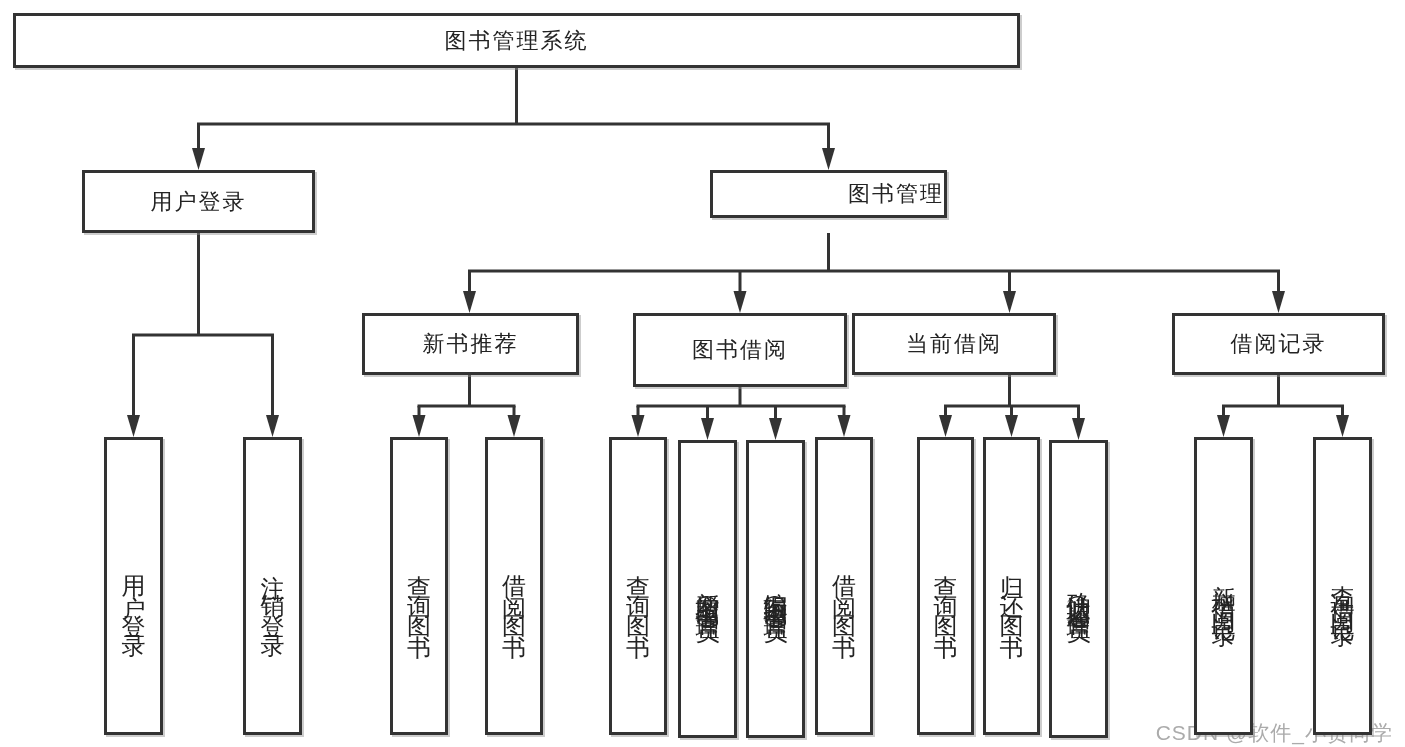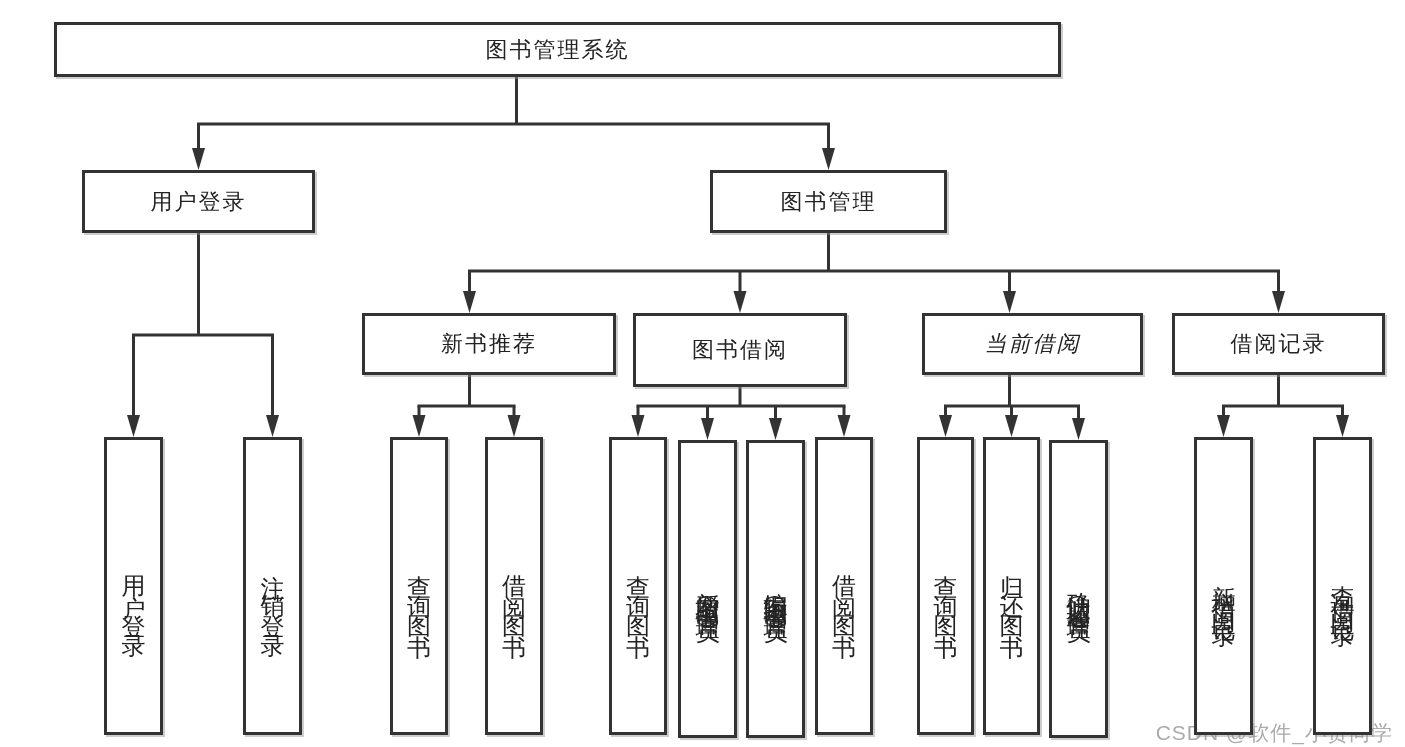--- a/index.html
+++ b/index.html
@@ -111,7 +111,7 @@
     </svg>
 
   <div id="watermark">CSDN @软件_小贺同学</div>
-<div class="node branch" style="left: 13px; top: 22px; width: 1007px; height: 55px; margin-left: 41px;">
+<div class="node branch" style="left: 13px; top: 13px; width: 1007px; height: 55px;">
       <span class="label">图书管理系统</span>
     </div>
     <div class="node branch" style="left: 82px; top: 170px; width: 233px; height: 63px;">

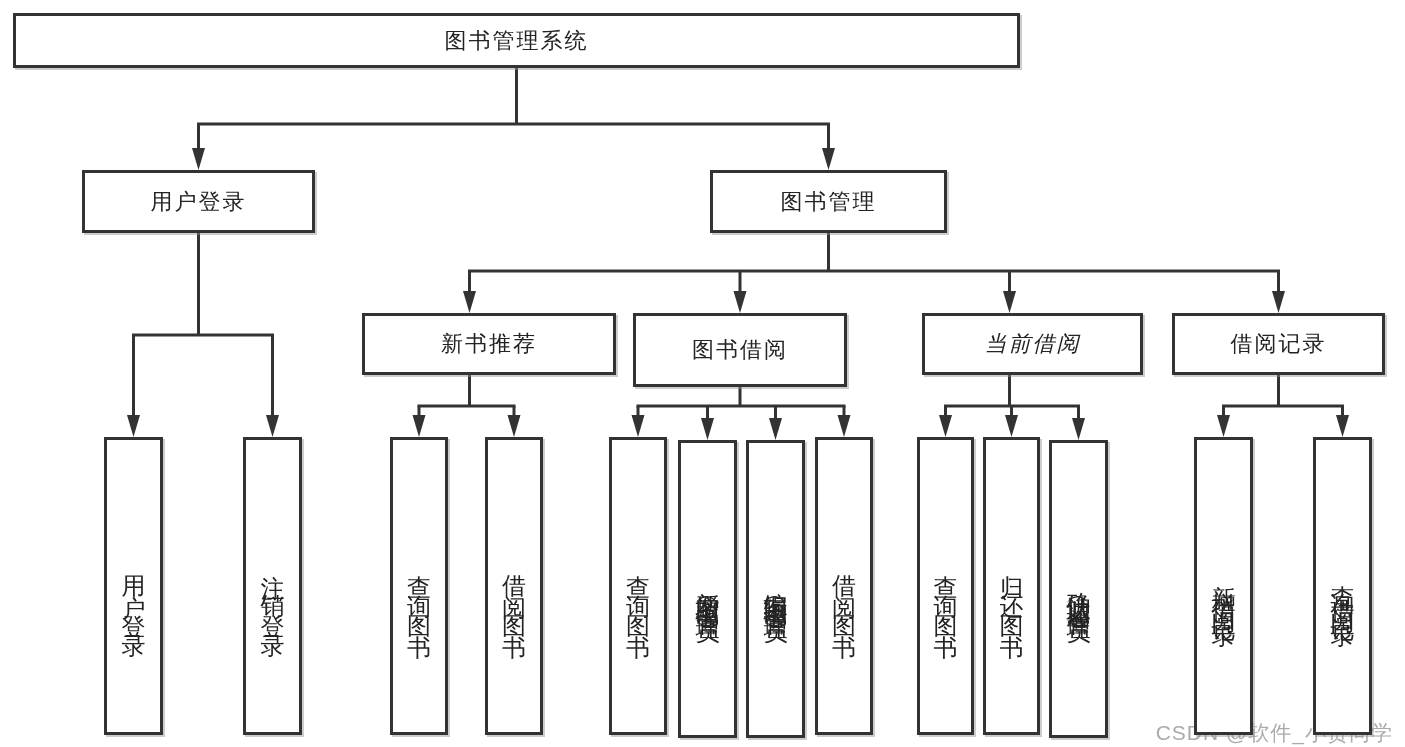--- a/index.html
+++ b/index.html
@@ -117,7 +117,7 @@
     <div class="node branch" style="left: 82px; top: 170px; width: 233px; height: 63px;">
       <span class="label">用户登录</span>
     </div>
-    <div class="node branch" style="left: 710px; top: 170px; width: 237px; height: 63px;">
+    <div class="node branch" style="left: 710px; top: 170px; width: 237px; height: 48px; justify-content: flex-end;">
       <span class="label">图书管理</span>
     </div>
     <div class="node branch" style="left: 362px; top: 313px; width: 254px; height: 62px;">

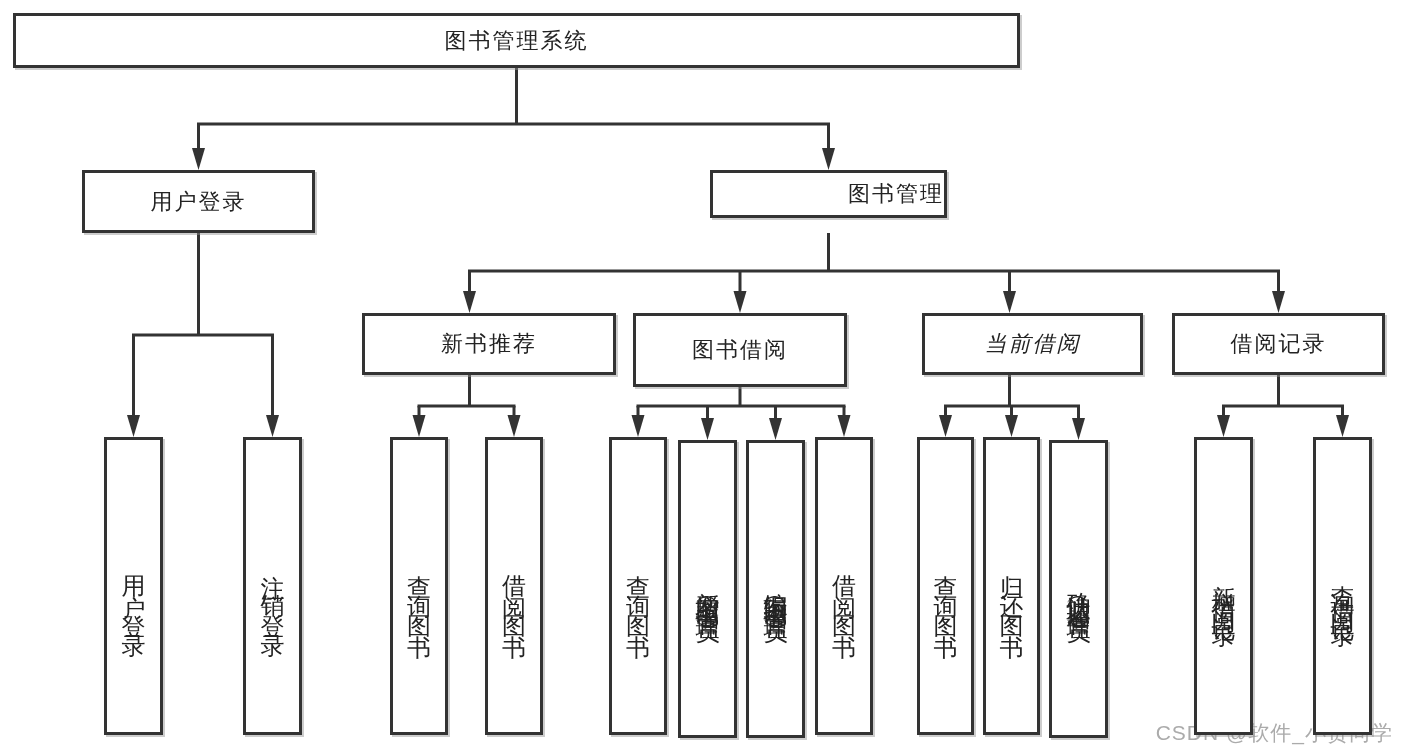--- a/index.html
+++ b/index.html
@@ -120,7 +120,7 @@
     <div class="node branch" style="left: 710px; top: 170px; width: 237px; height: 48px; justify-content: flex-end;">
       <span class="label">图书管理</span>
     </div>
-    <div class="node branch" style="left: 362px; top: 313px; width: 254px; height: 62px;">
+    <div class="node branch" style="left: 362px; top: 313px; width: 217px; height: 62px;">
       <span class="label">新书推荐</span>
     </div>
     <div class="node branch" style="left: 633px; top: 313px; width: 214px; height: 74px;">

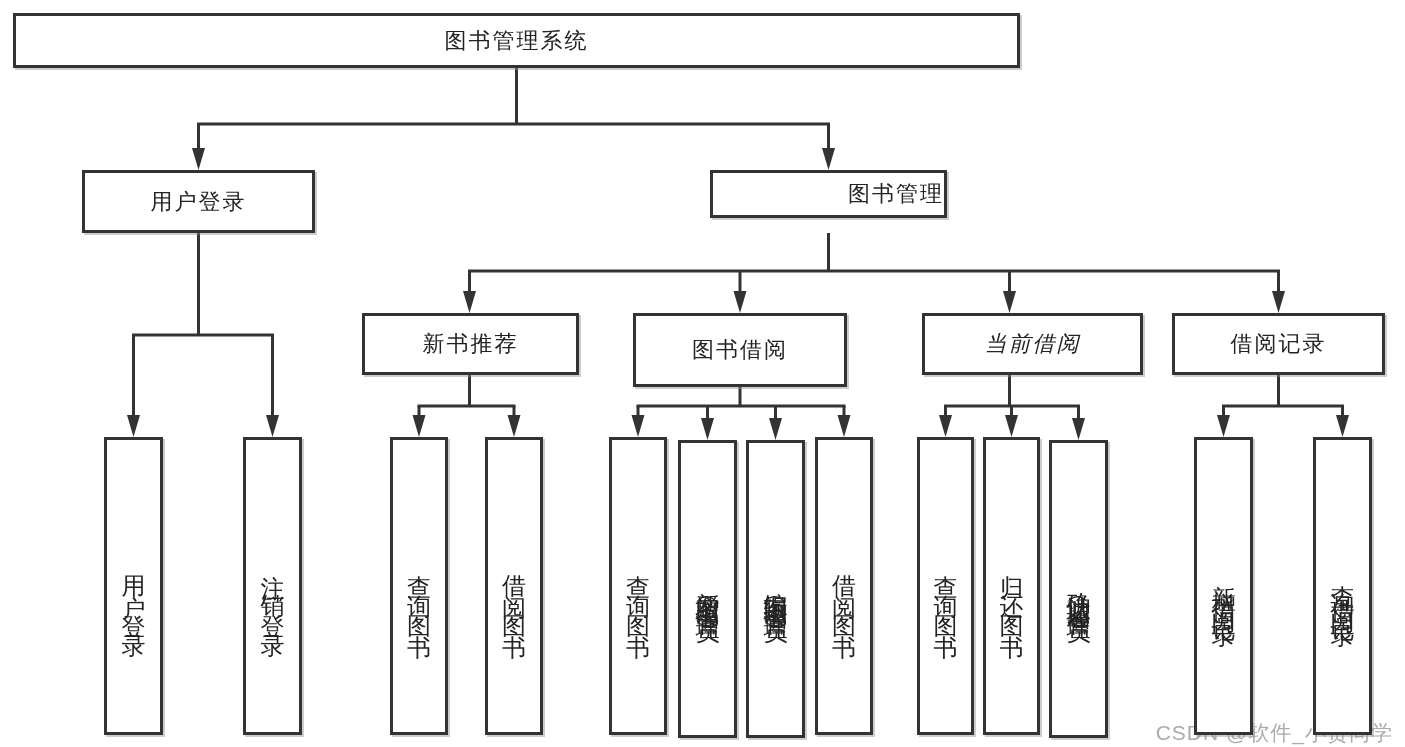--- a/index.html
+++ b/index.html
@@ -126,7 +126,7 @@
     <div class="node branch" style="left: 633px; top: 313px; width: 214px; height: 74px;">
       <span class="label">图书借阅</span>
     </div>
-    <div class="node branch" style="left: 922px; top: 313px; width: 221px; height: 62px; font-style: italic;">
+    <div class="node branch" style="left: 852px; top: 313px; width: 204px; height: 62px;">
       <span class="label">当前借阅</span>
     </div>
     <div class="node branch" style="left: 1172px; top: 313px; width: 213px; height: 62px;">

